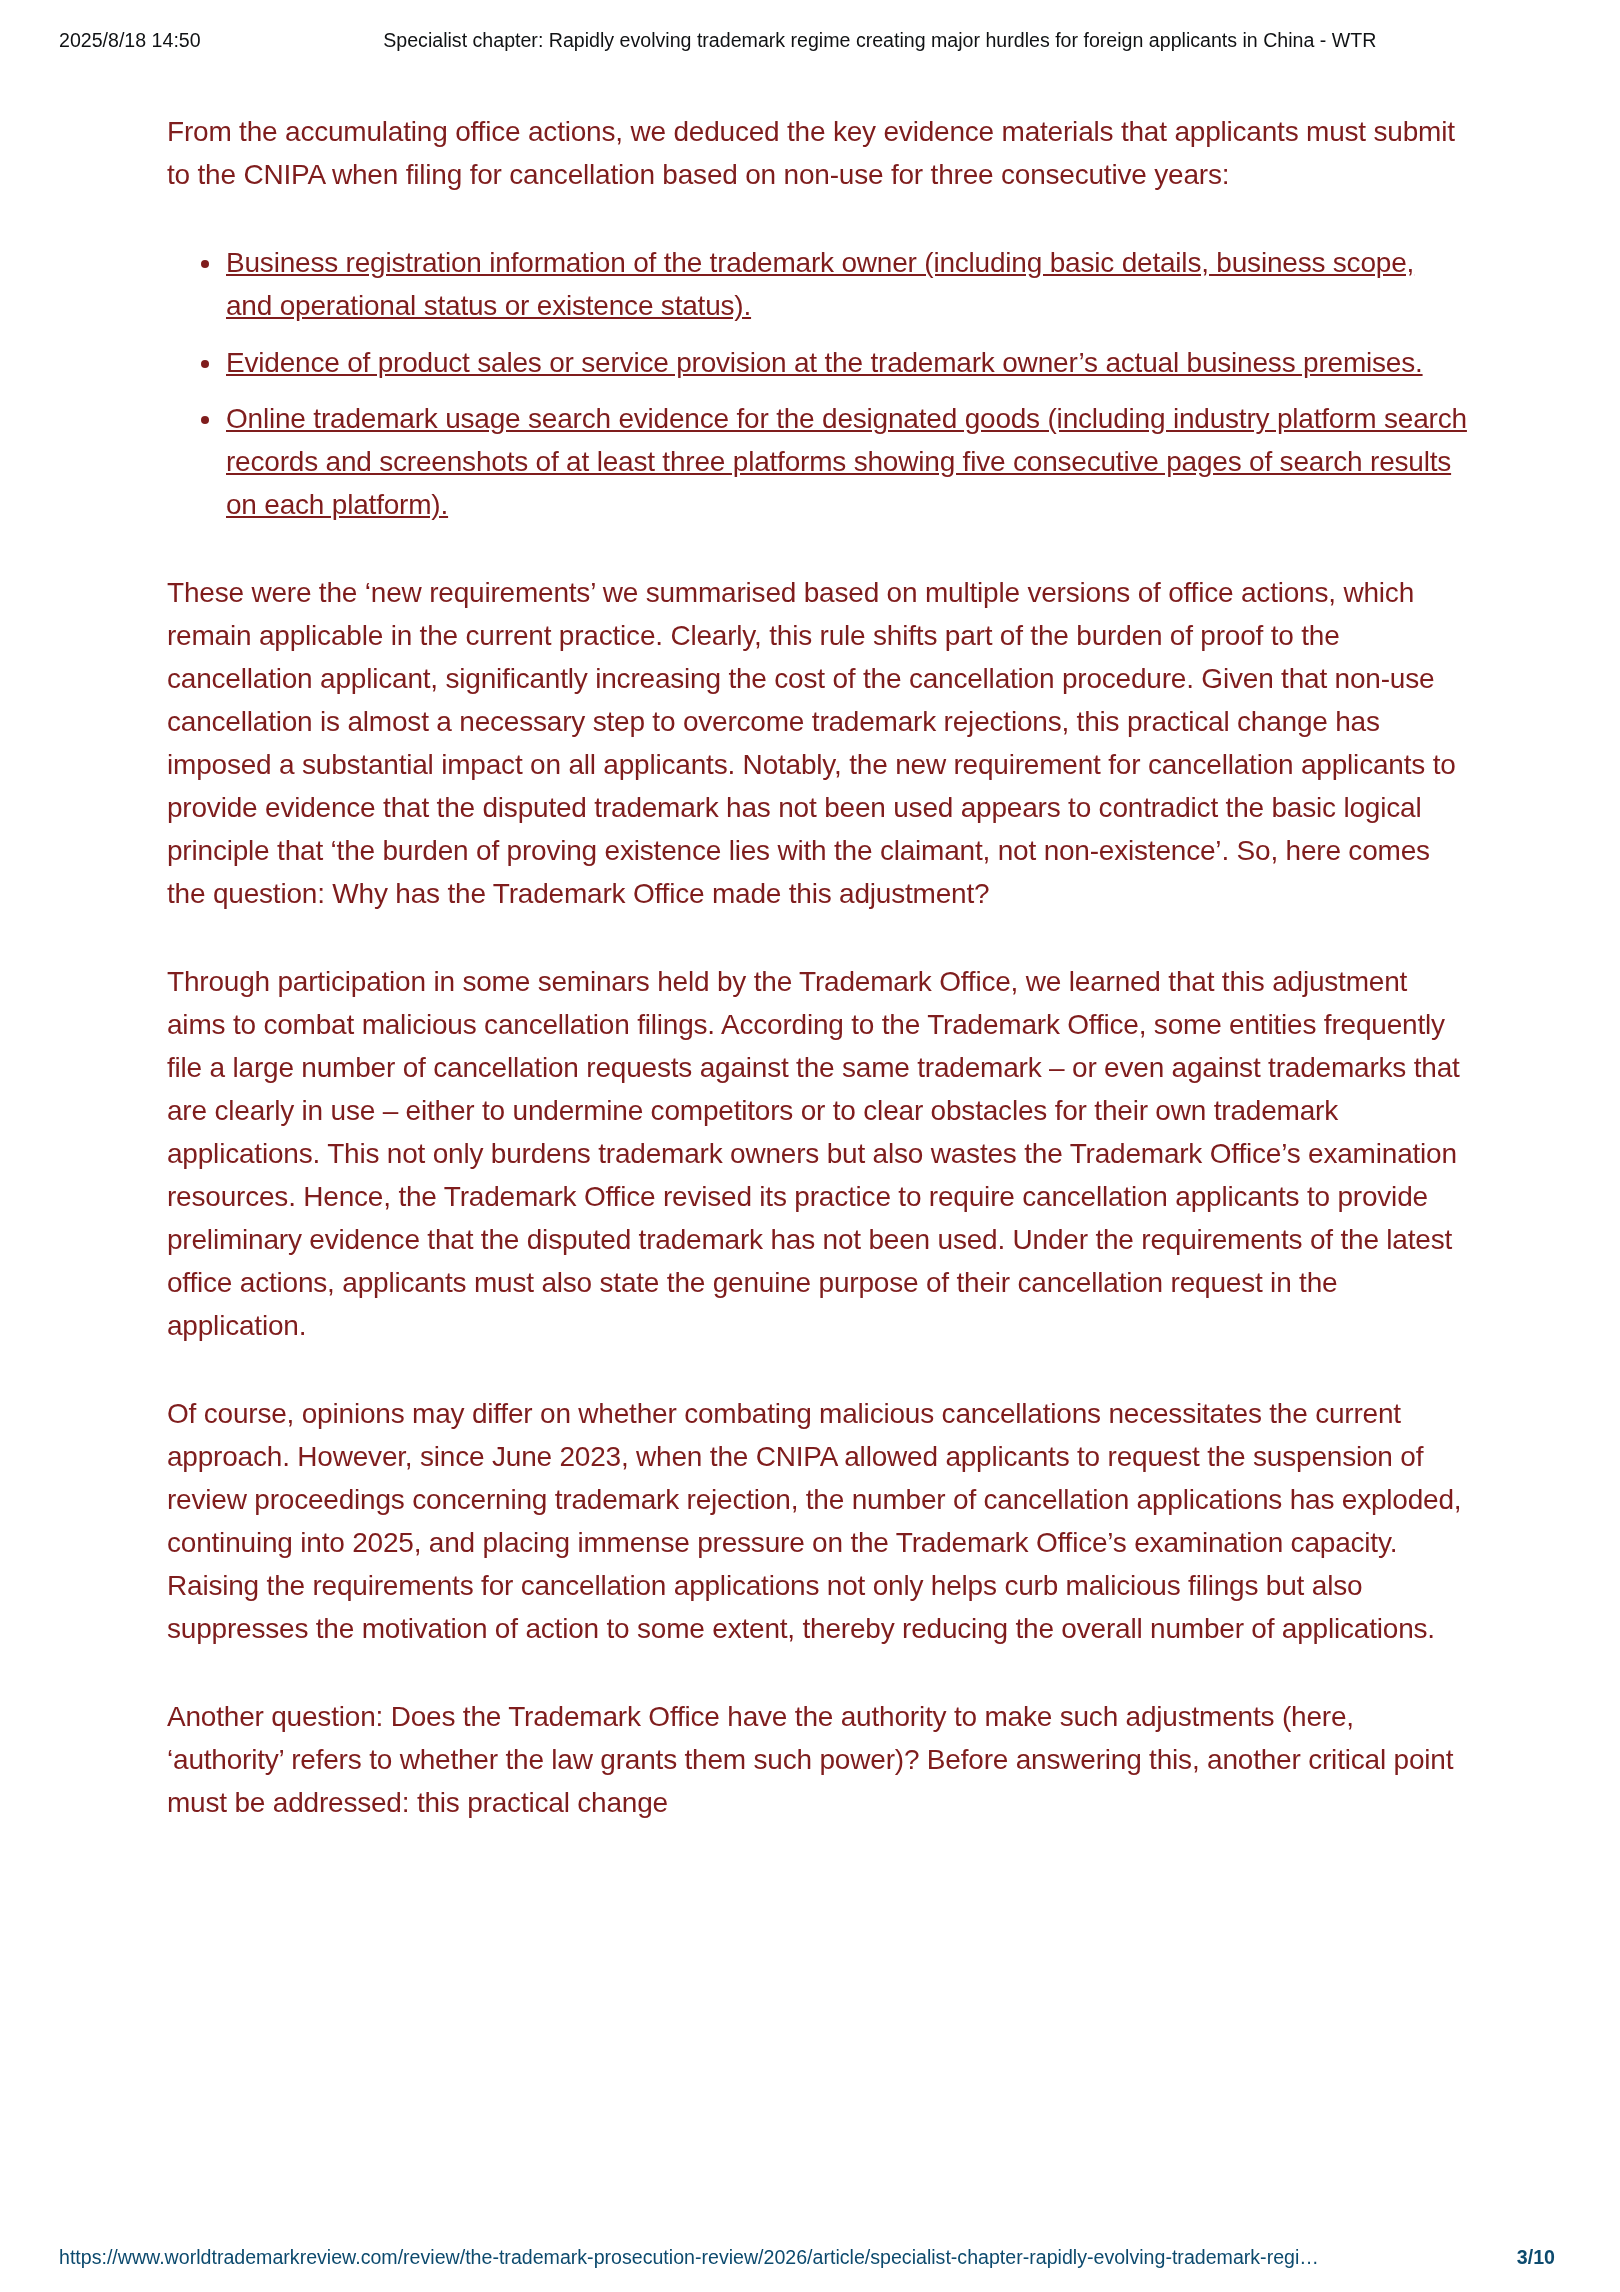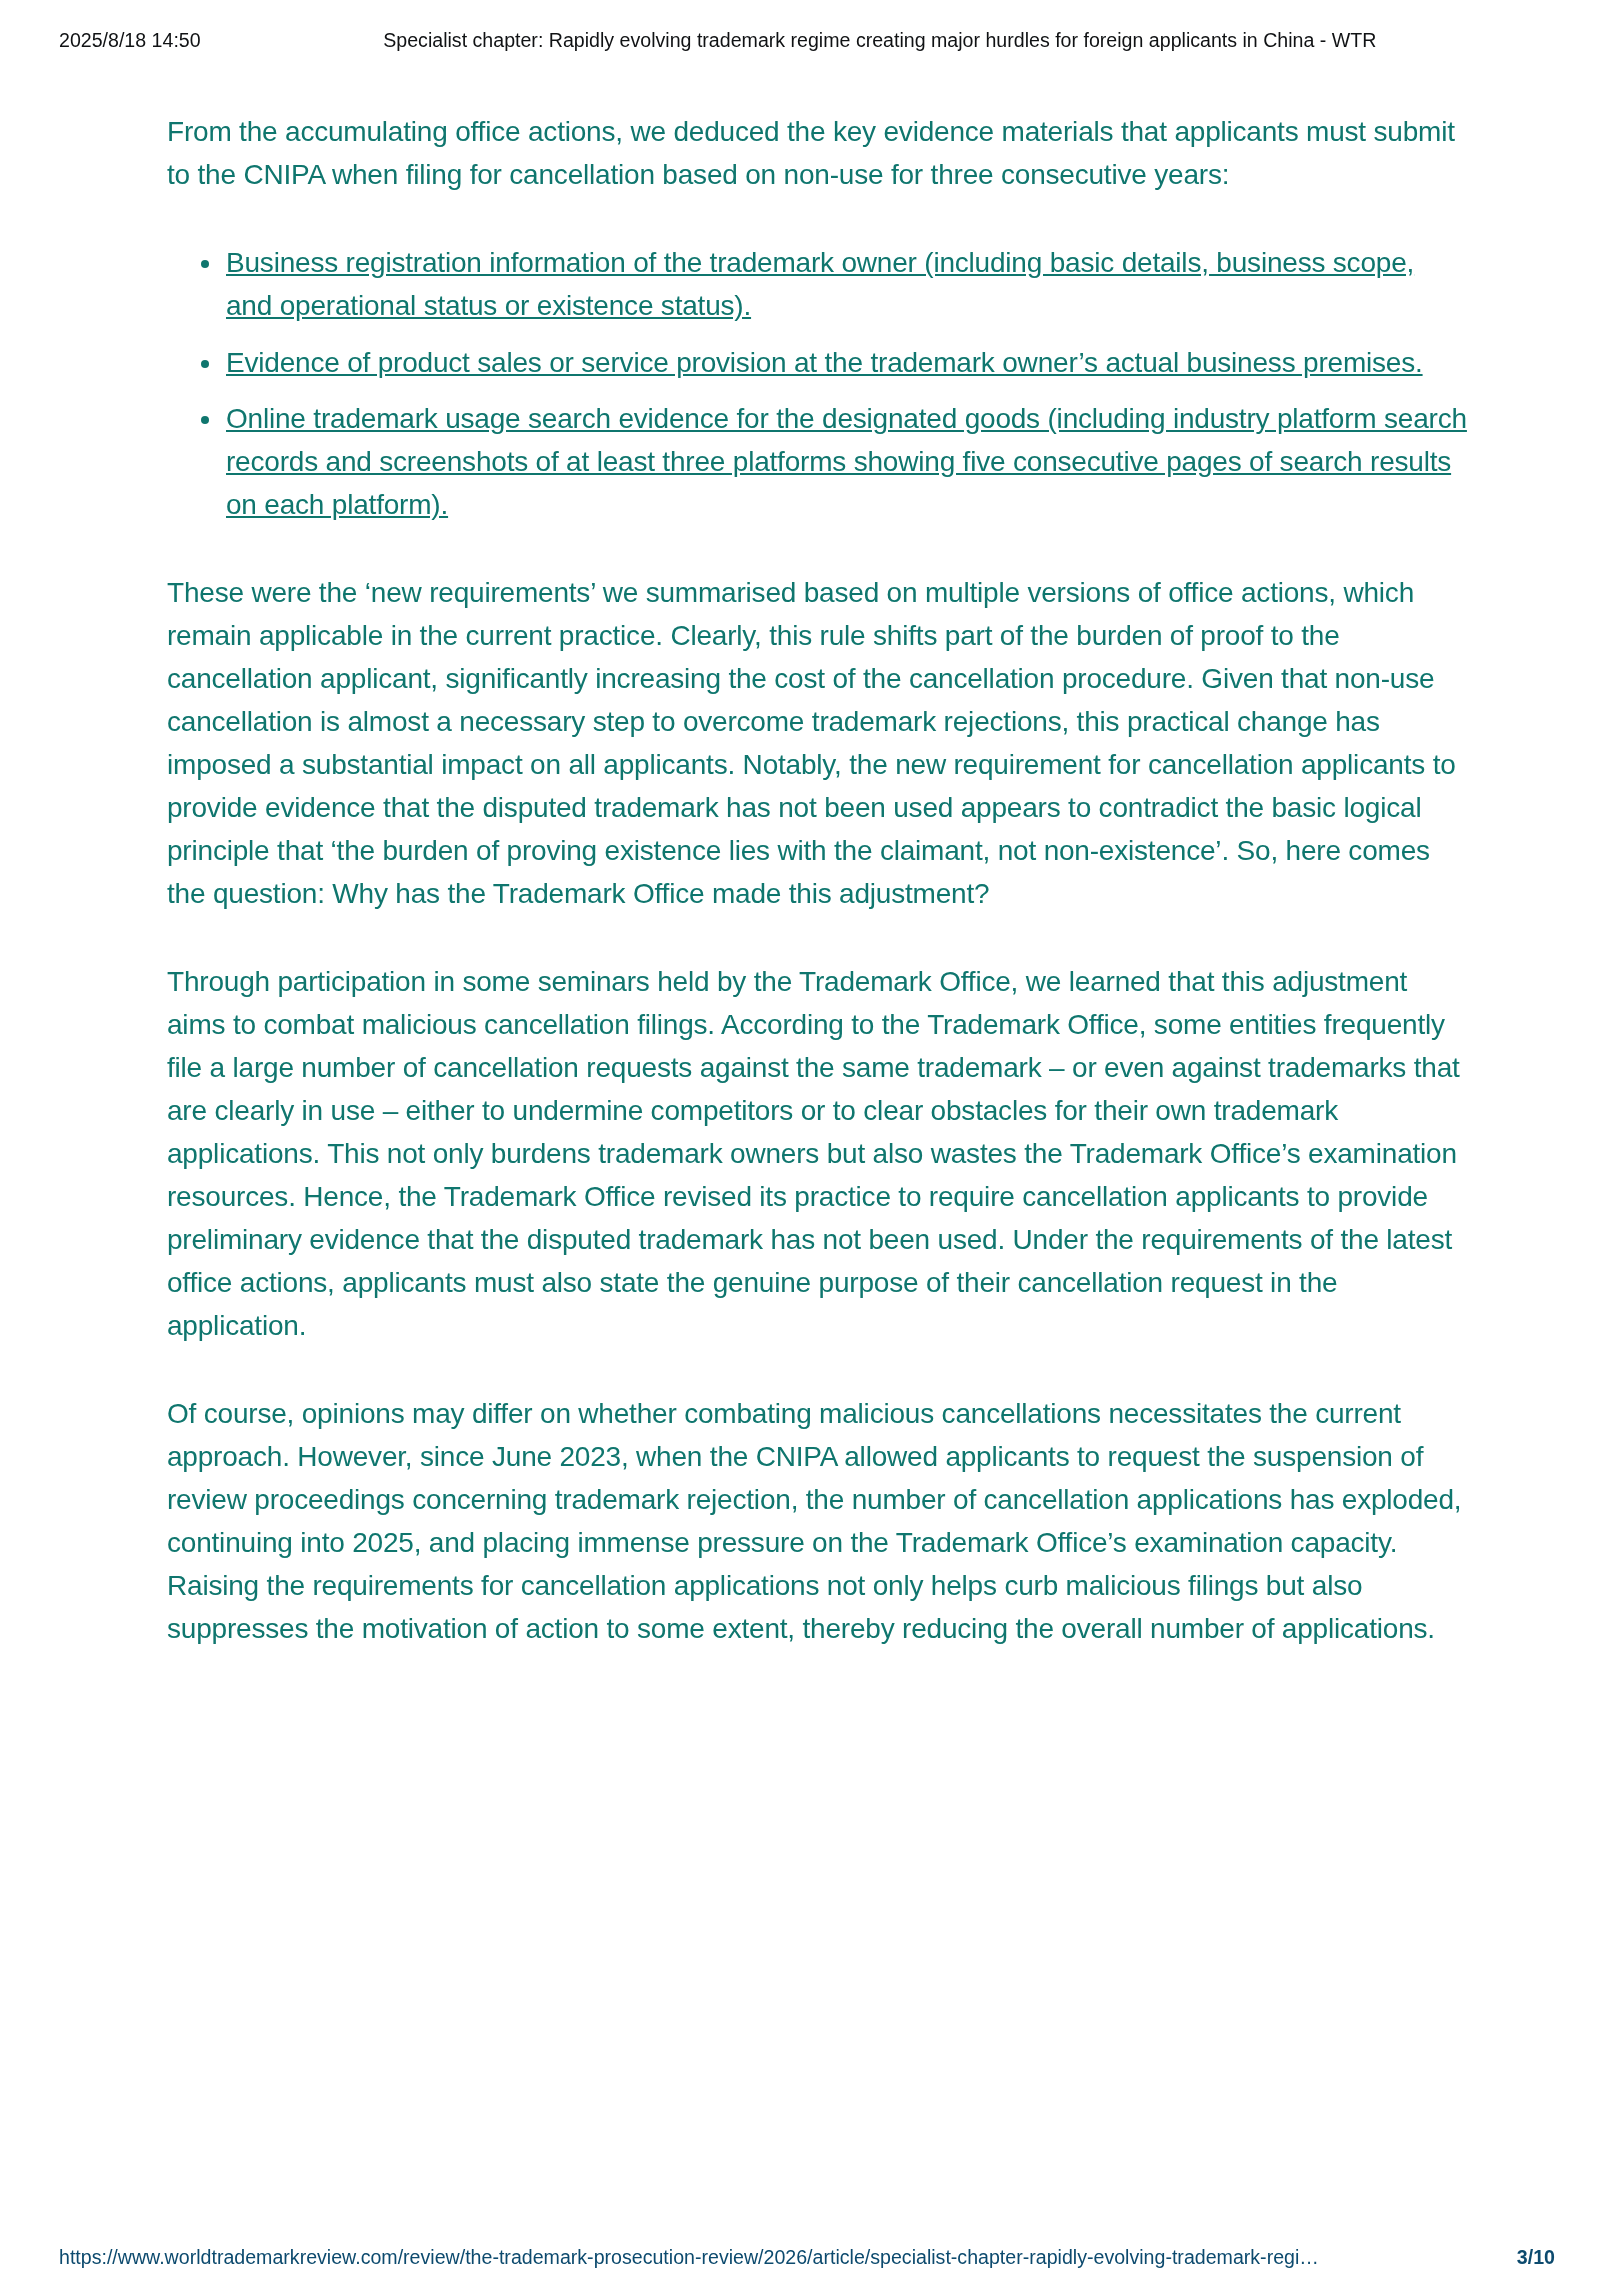--- a/index.html
+++ b/index.html
@@ -65,7 +65,7 @@
     top: 110px;
     left: 167px;
     width: 1300px;
-    color: #0f766e;
+    color: #7f1d1d;
     font-size: 28px;
     line-height: 43px;
     letter-spacing: -0.2px;

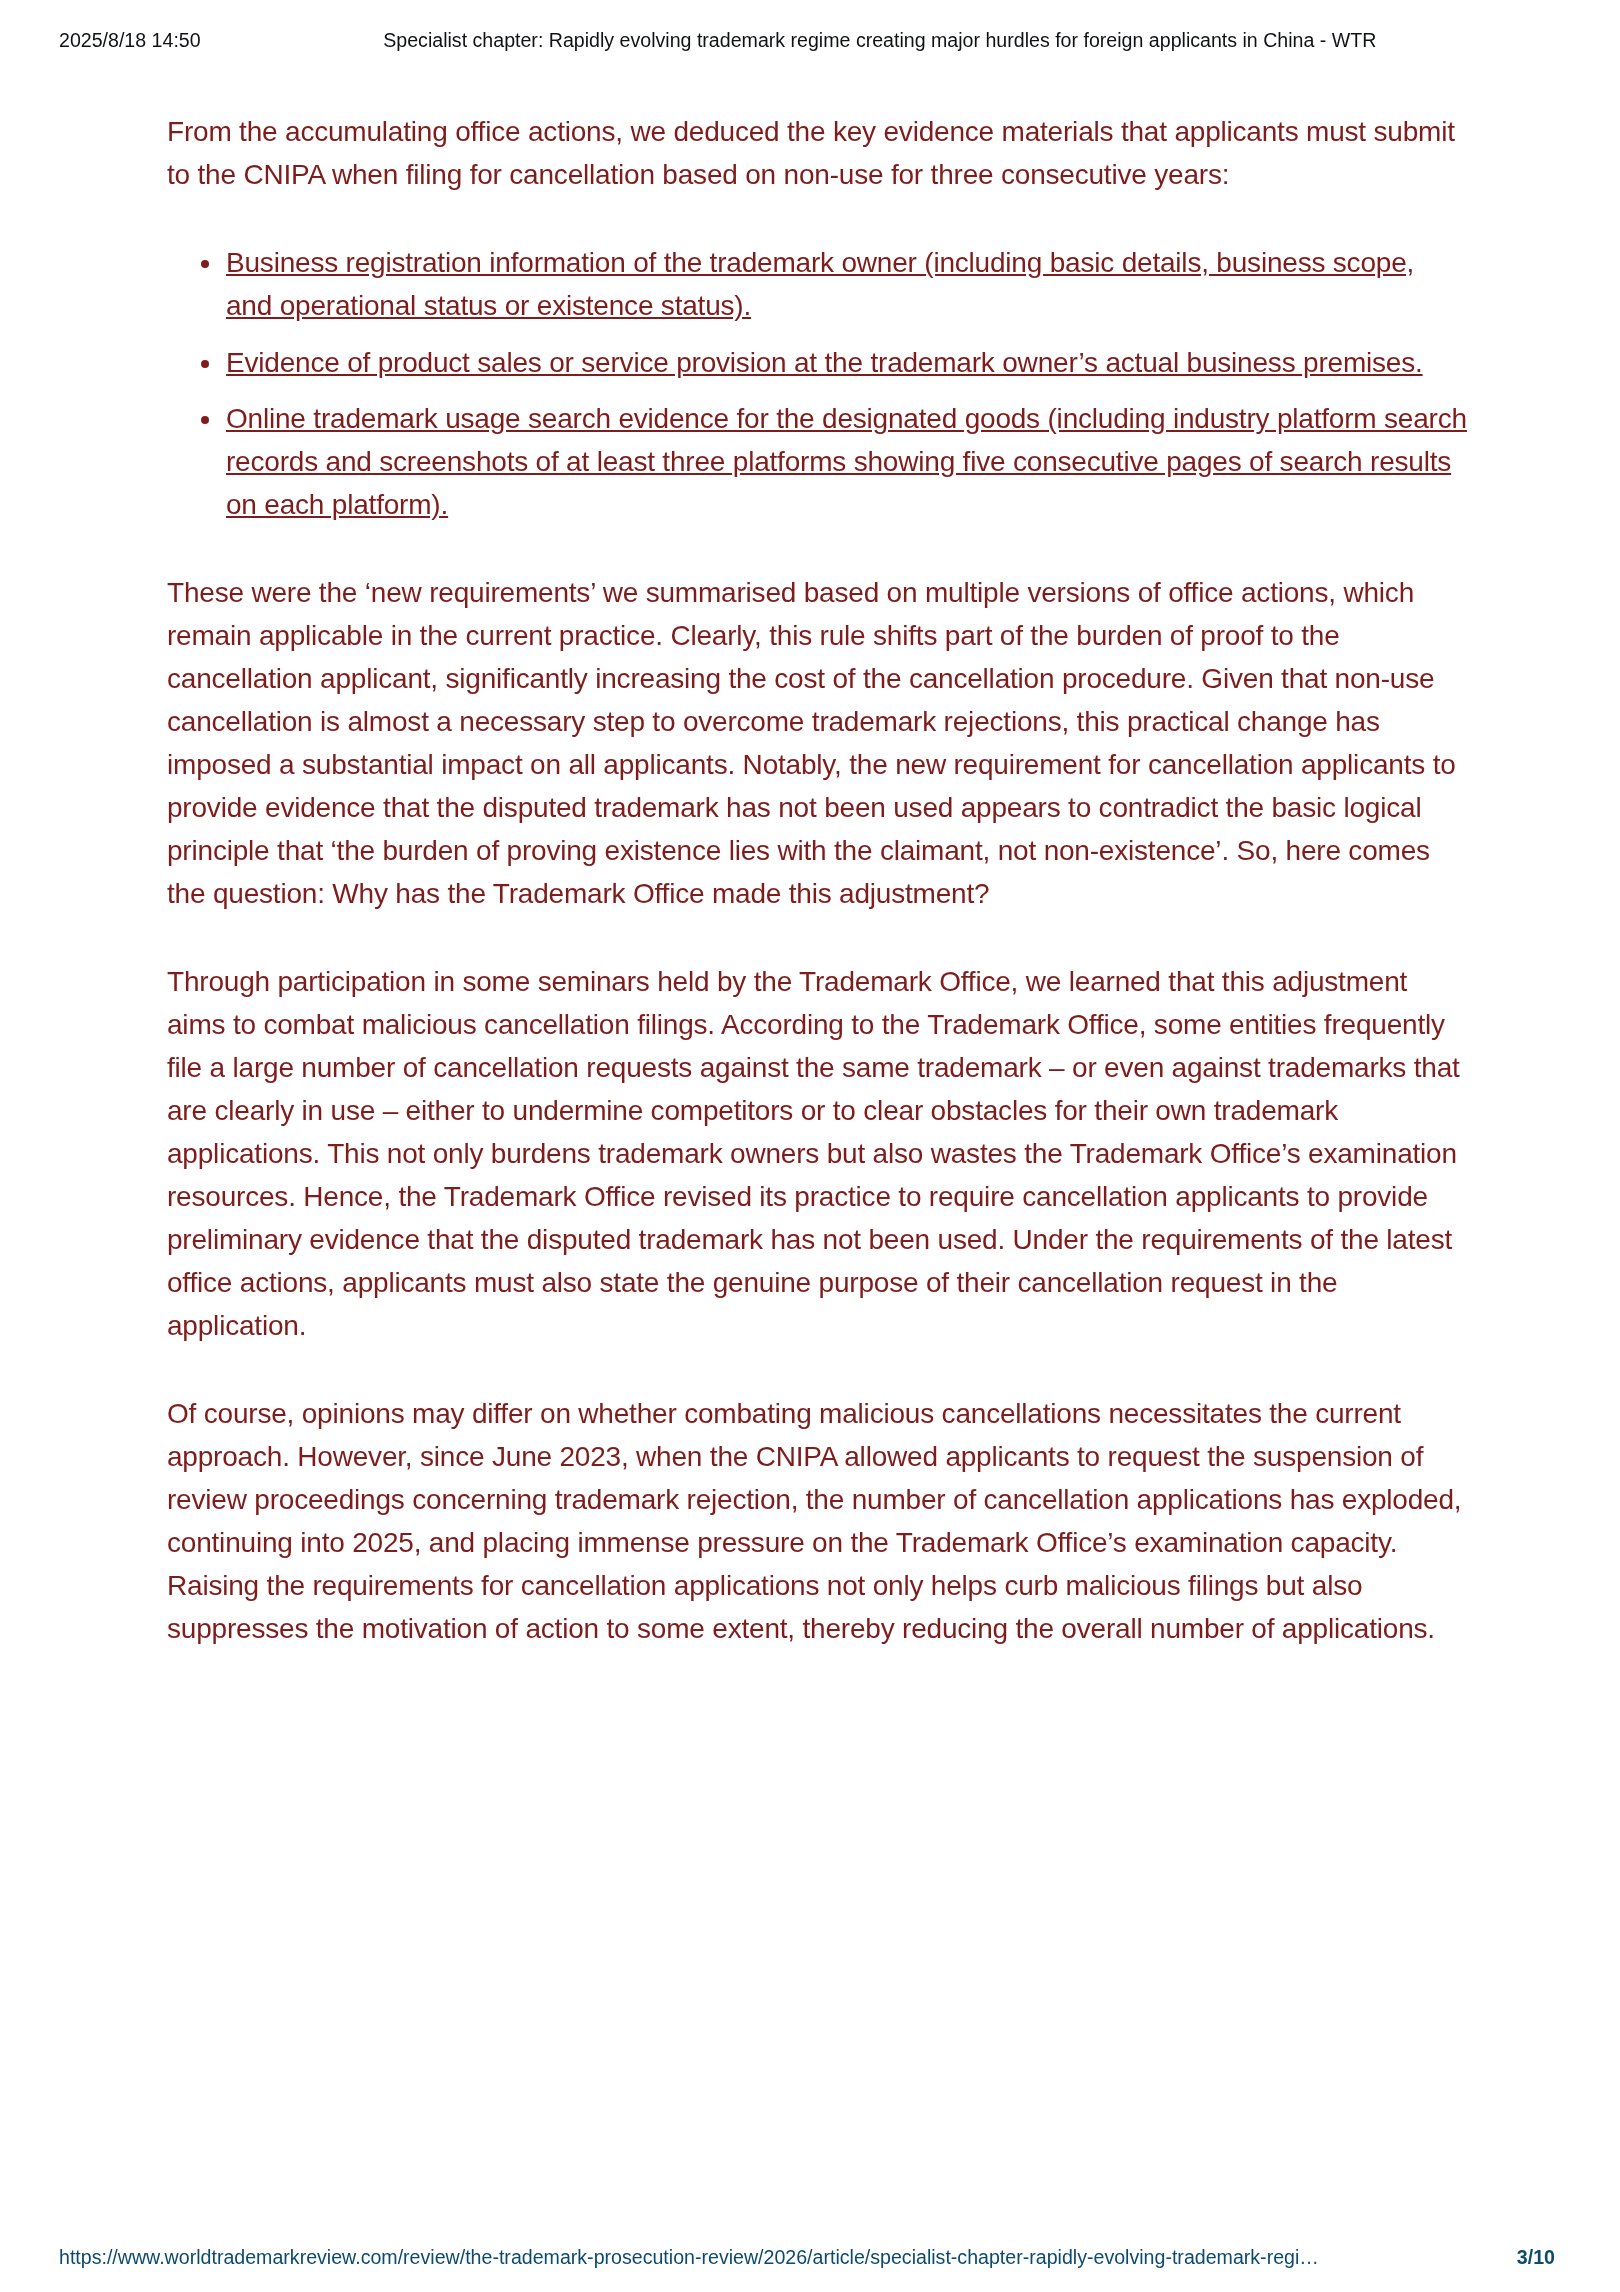--- a/index.html
+++ b/index.html
@@ -113,6 +113,7 @@
 
     <p>Of course, opinions may differ on whether combating malicious cancellations necessitates the current approach. However, since June 2023, when the CNIPA allowed applicants to request the suspension of review proceedings concerning trademark rejection, the number of cancellation applications has exploded, continuing into 2025, and placing immense pressure on the Trademark Office’s examination capacity. Raising the requirements for cancellation applications not only helps curb malicious filings but also suppresses the motivation of action to some extent, thereby reducing the overall number of applications.</p>
 
+    <p>Another question: Does the Trademark Office have the authority to make such adjustments (here, ‘authority’ refers to whether the law grants them such power)? Before answering this, another critical point must be addressed: this practical change</p>
 
   </div>
 

